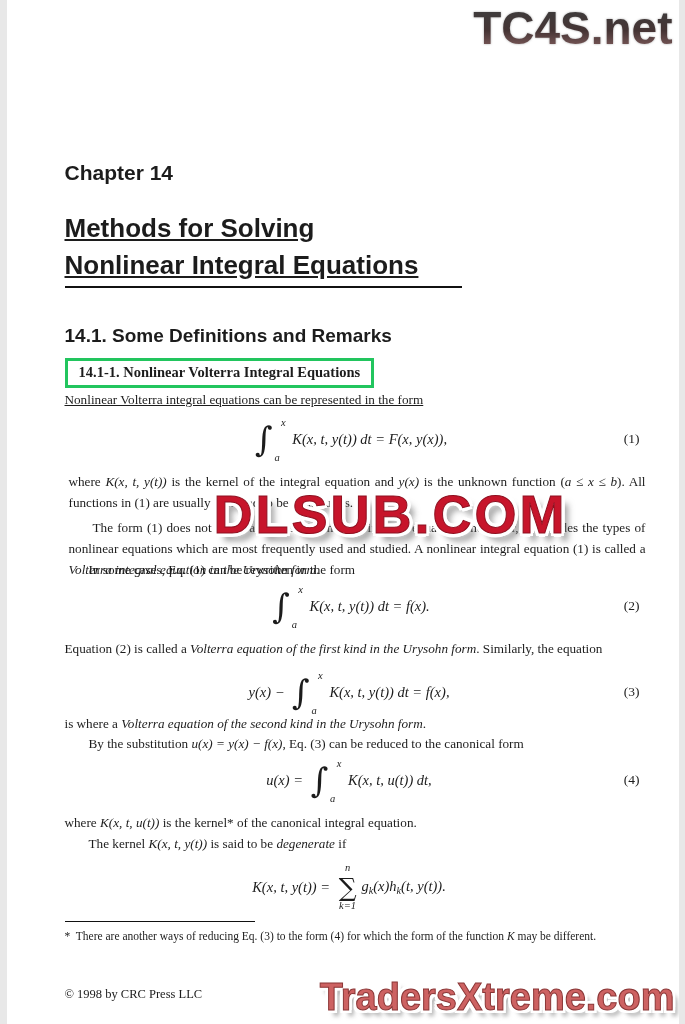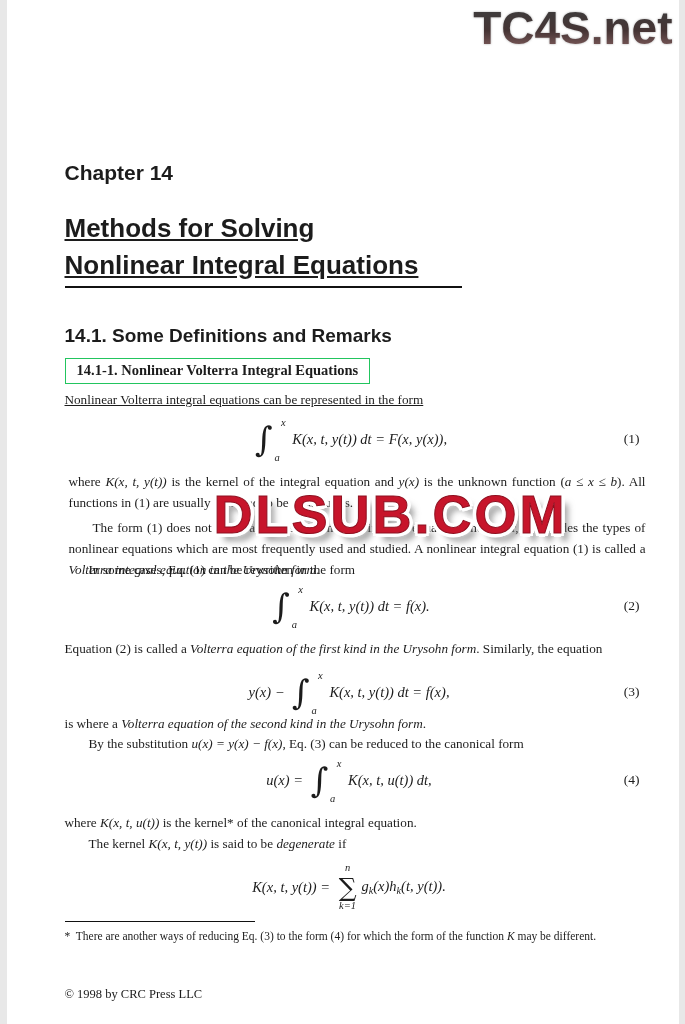--- a/index.html
+++ b/index.html
@@ -20,7 +20,7 @@
   .title-rule { border:none; border-top:2px solid #111; width:397px; margin:0; }
   .section-heading { font-family:"Liberation Sans", sans-serif; font-weight:bold; font-size:19px; }
   .subsection-box {
-    display:inline-block; border:1px solid #22c55e; padding:3px 11px 4px 11px;
+    display:inline-block; border:3px solid #22c55e; padding:3px 11px 4px 11px;
     font-weight:bold; font-size:14.5px;
   }
 

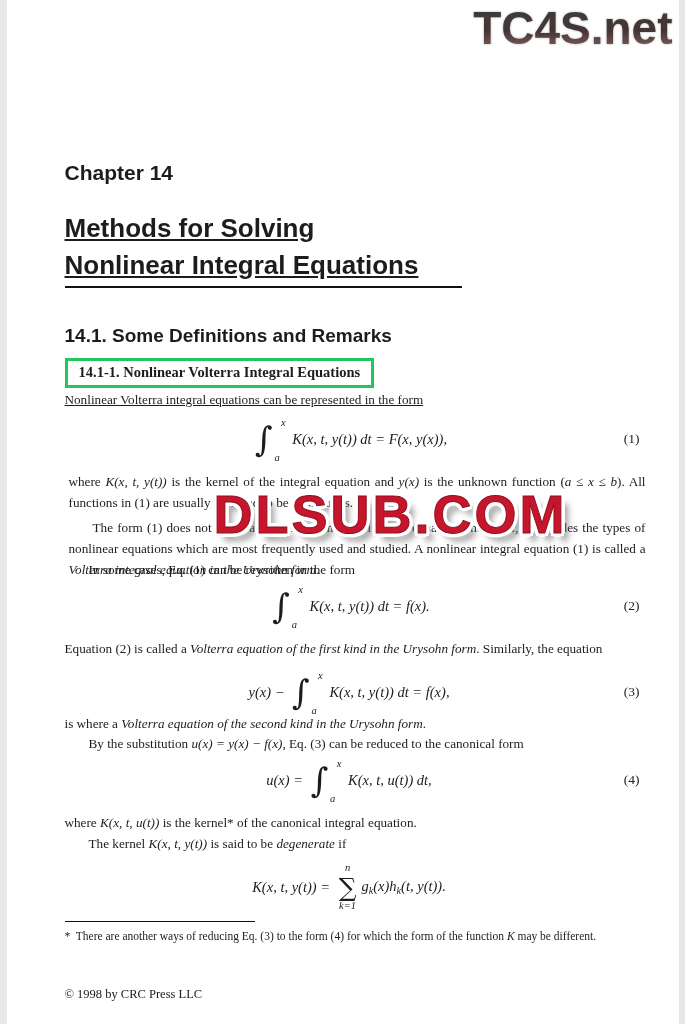--- a/index.html
+++ b/index.html
@@ -158,6 +158,7 @@
   <div class="abs copyright" style="top:987px;">© 1998 by CRC Press LLC</div>
 
   <div class="wm-mid">DLSUB.COM</div>
+  <div class="wm-bottom">TradersXtreme.com</div>
 
 </div>
 

